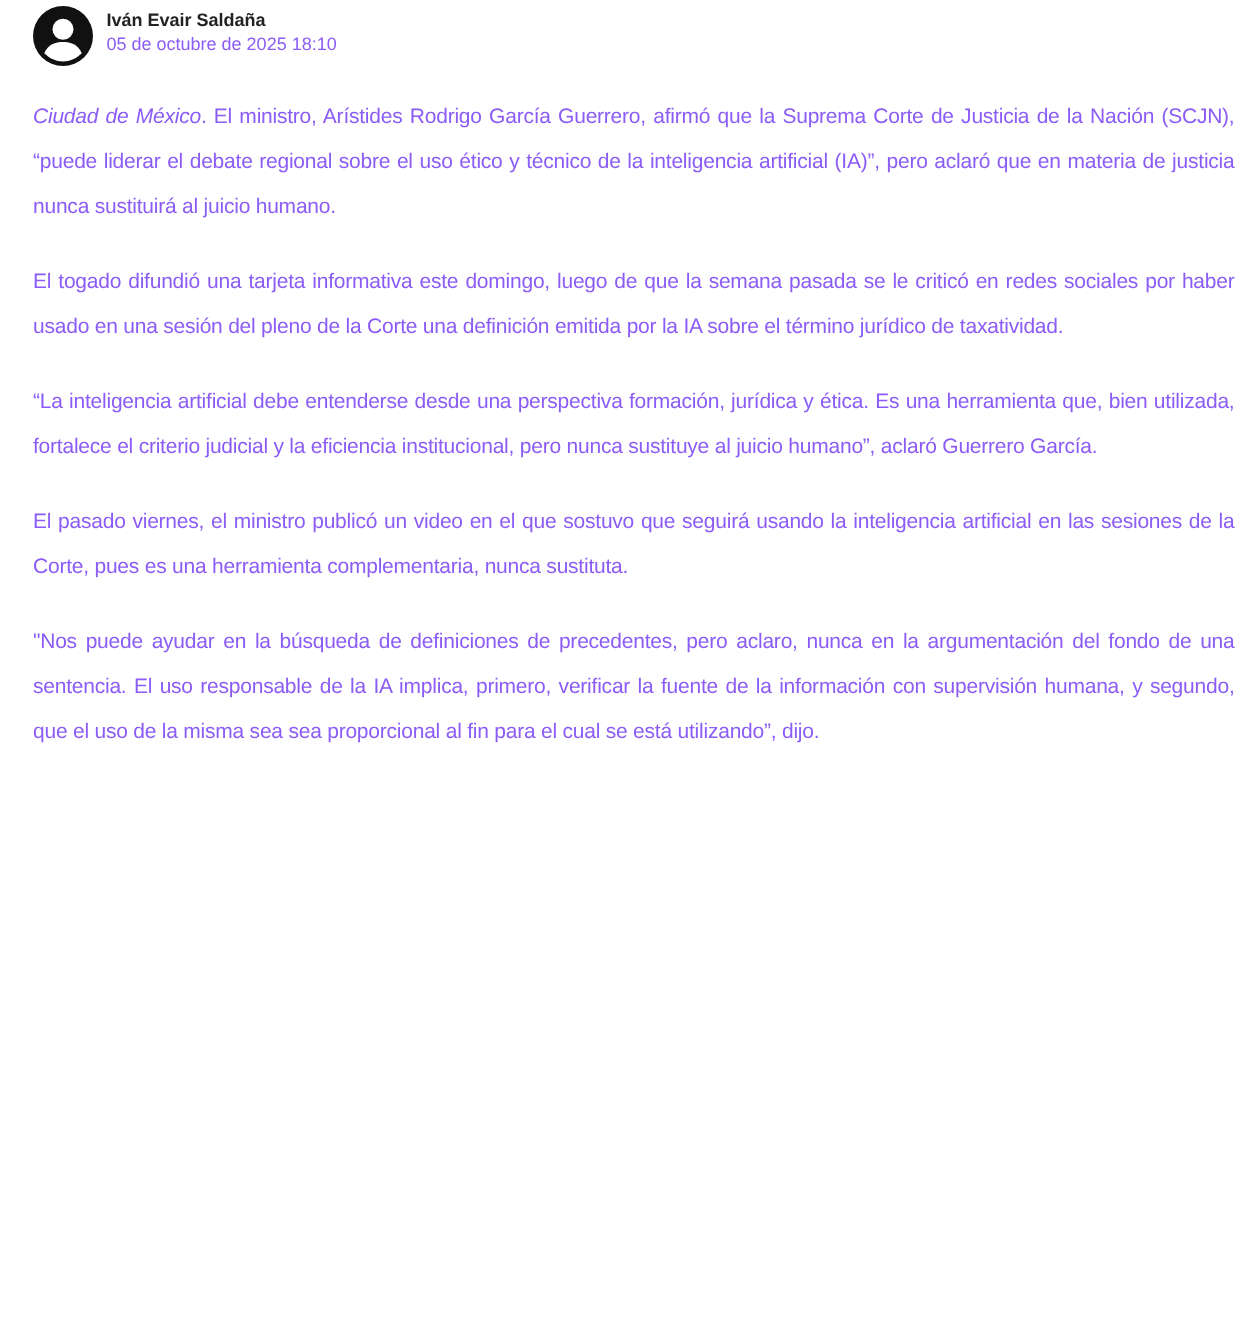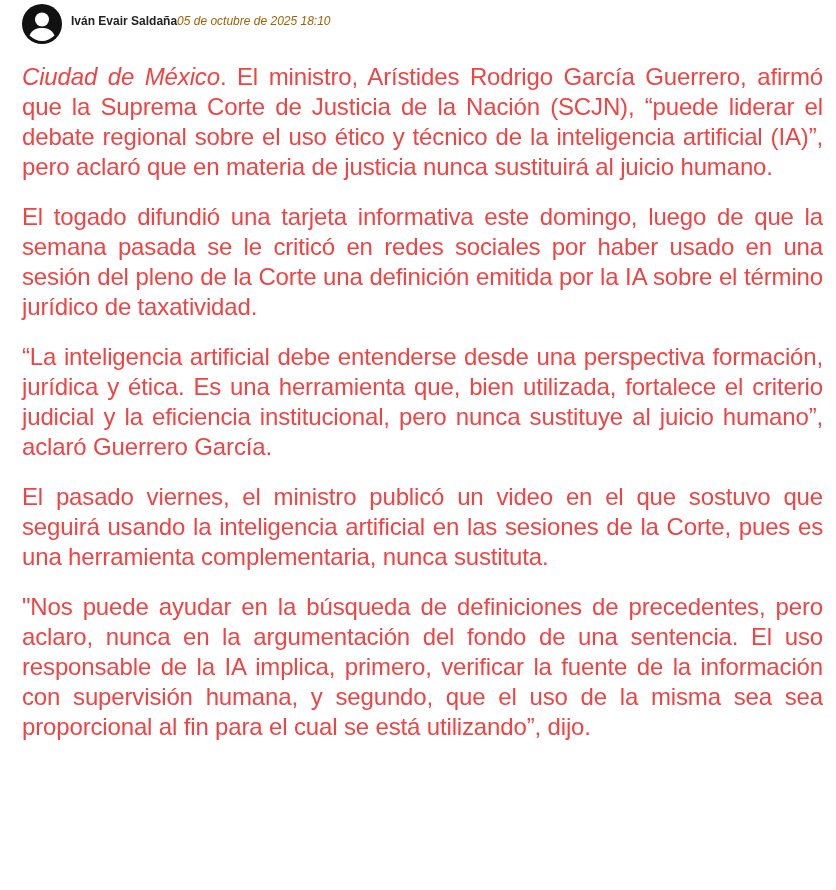--- a/index.html
+++ b/index.html
@@ -39,7 +39,7 @@
     .meta {
       margin-left: 9px;
       display: flex;
-      flex-direction: row;
+      flex-direction: column;
       margin-top: -6px;
     }
     .author {

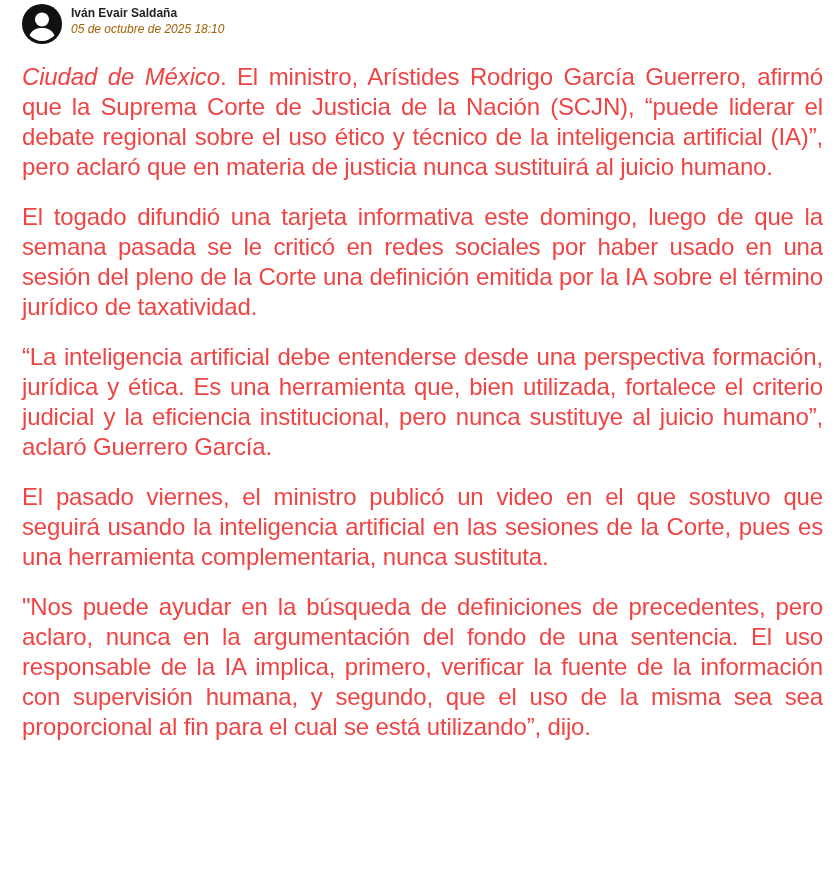--- a/index.html
+++ b/index.html
@@ -50,9 +50,8 @@
     }
     .date {
       font-size: 12px;
-      color: #a16207;
+      color: #8b5cf6;
       line-height: 16px;
-      font-style: italic;
     }
     .article {
       position: absolute;

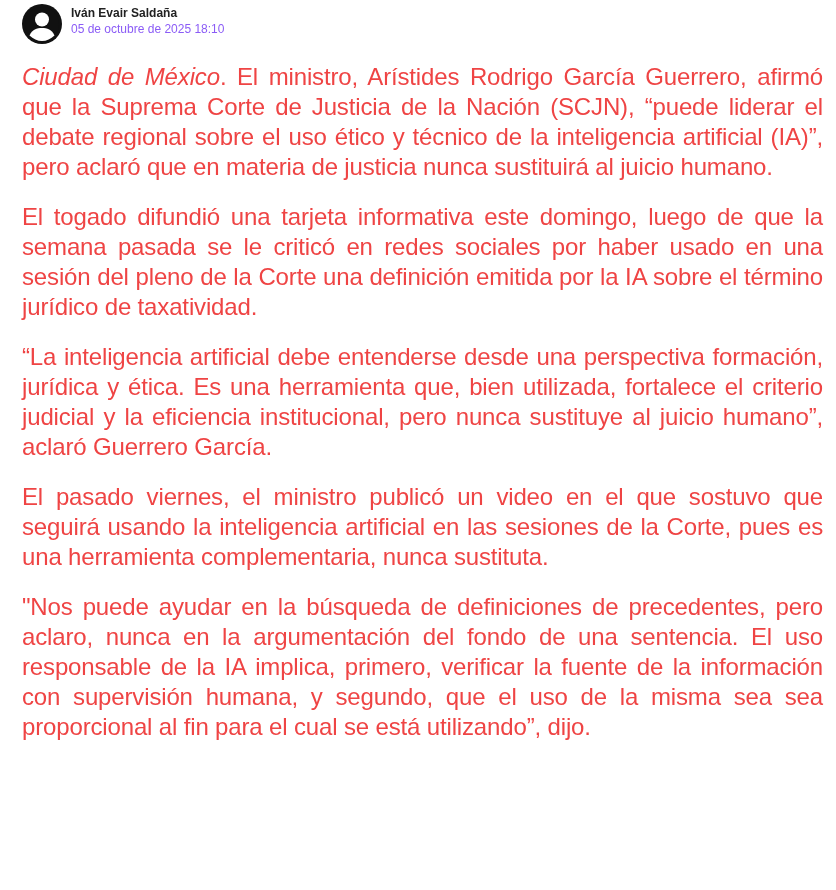--- a/index.html
+++ b/index.html
@@ -61,10 +61,10 @@
     }
     .article p {
       margin: 0 0 20px 0;
-      font-size: 24px;
+      font-size: 14px;
       line-height: 30px;
       text-align: justify;
-      color: #ef4444;
+      color: #8b5cf6;
       letter-spacing: -0.15px;
     }
     .article p .place {

